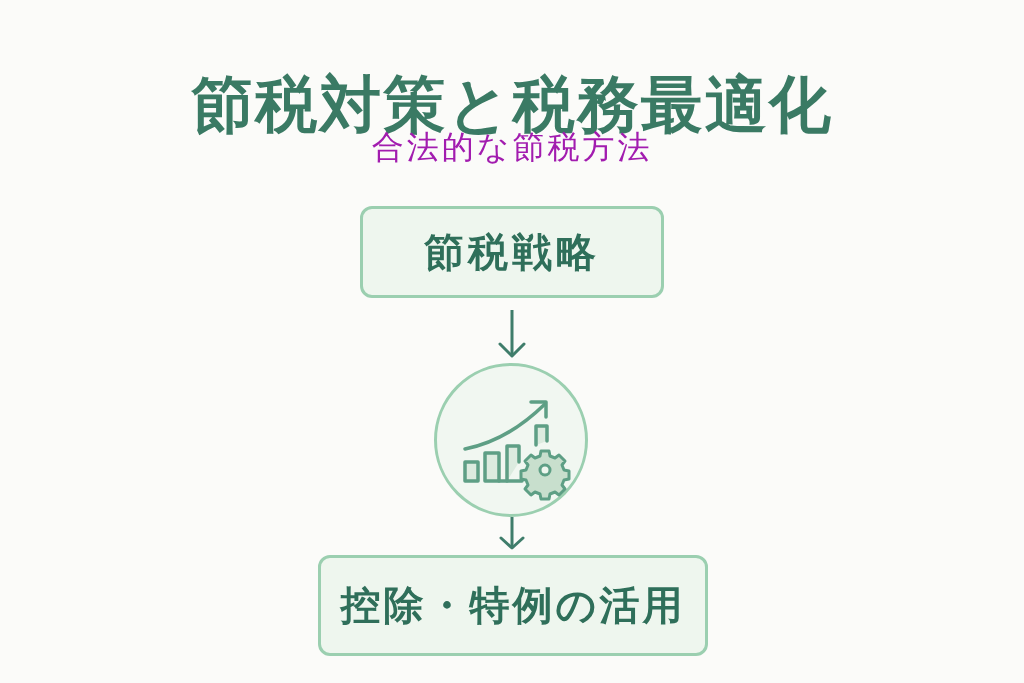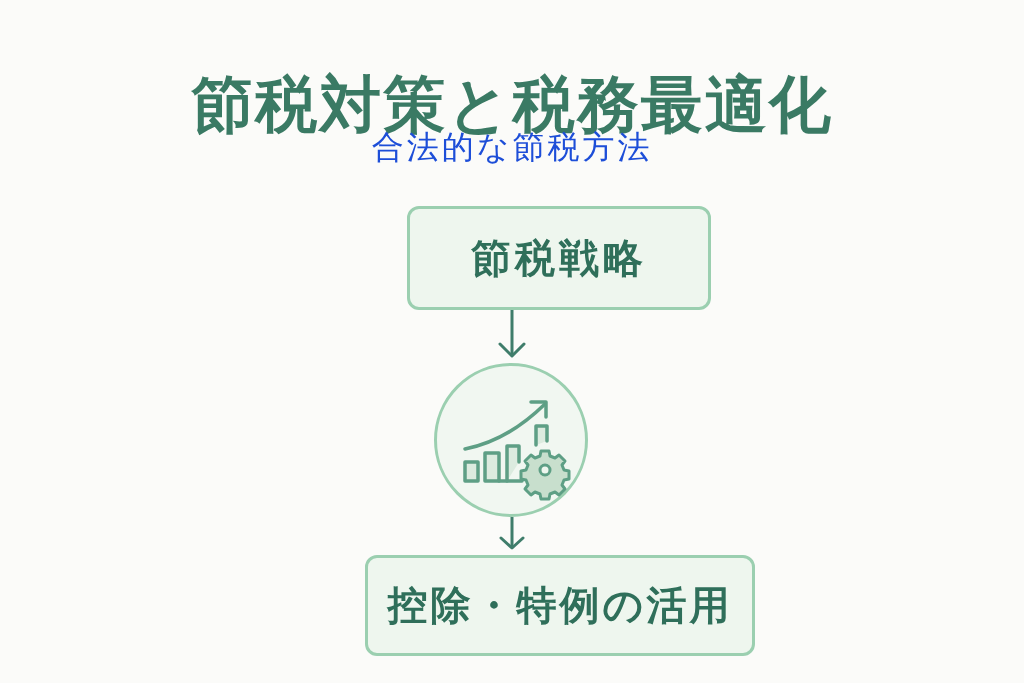--- a/index.html
+++ b/index.html
@@ -16,7 +16,7 @@
   }
   .subtitle {
     position:absolute; left:0; right:0; top:128px;
-    text-align:center; font-size:32px; color:#1d4ed8;
+    text-align:center; font-size:32px; color:#a21caf;
     letter-spacing:3px; line-height:1.2;
   }
   .box {

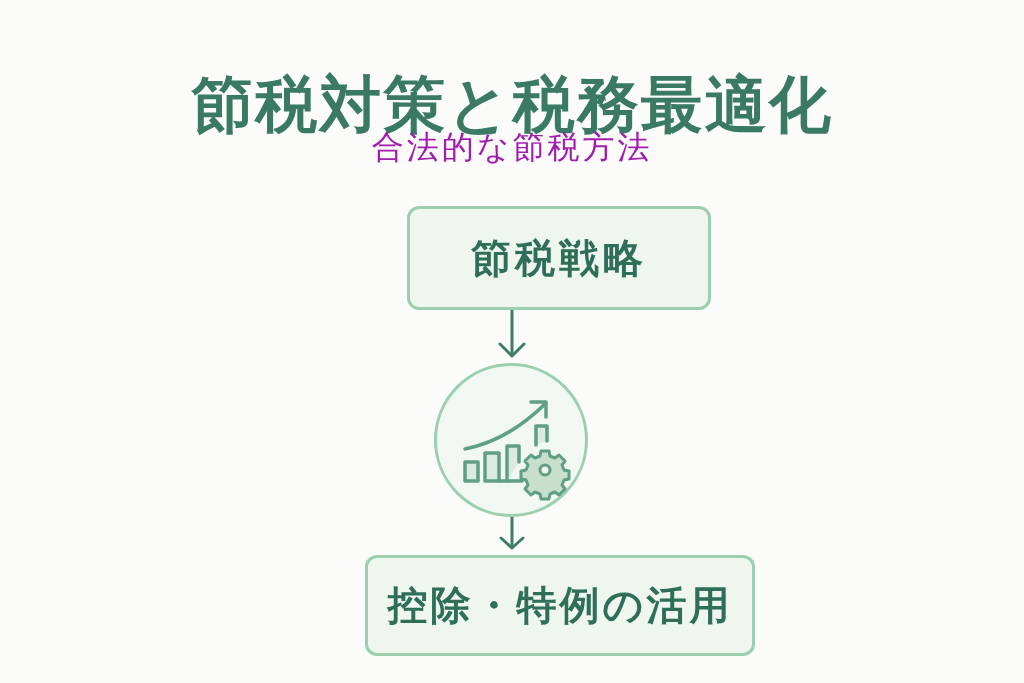--- a/index.html
+++ b/index.html
@@ -25,7 +25,7 @@
     box-sizing:border-box; display:flex; align-items:center; justify-content:center;
     color:#2f6f5a; font-weight:bold;
   }
-  .box1 { left:360px; top:206px; width:304px; height:104px; font-size:40px; letter-spacing:4px;margin-left:47px; }
+  .box1 { left:360px; top:206px; width:304px; height:92px; font-size:40px; letter-spacing:4px; }
   .box2 { left:318px; top:555px; width:390px; height:101px; font-size:40px; letter-spacing:3px;margin-left:47px; }
   svg.abs { position:absolute; }
   .circle {

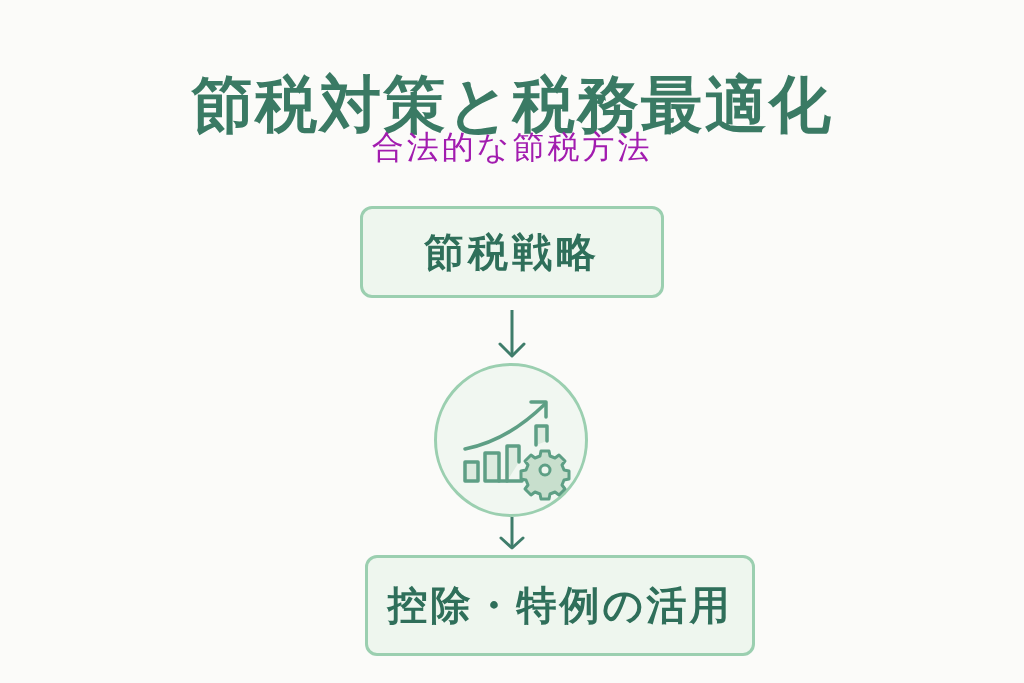--- a/index.html
+++ b/index.html
@@ -26,7 +26,7 @@
     color:#2f6f5a; font-weight:bold;
   }
   .box1 { left:360px; top:206px; width:304px; height:92px; font-size:40px; letter-spacing:4px; }
-  .box2 { left:318px; top:555px; width:390px; height:101px; font-size:40px; letter-spacing:3px;margin-left:47px; }
+  .box2 { left:318px; top:555px; width:390px; height:101px; font-size:40px; letter-spacing:3px; }
   svg.abs { position:absolute; }
   .circle {
     position:absolute; left:434px; top:363px; width:154px; height:154px;

